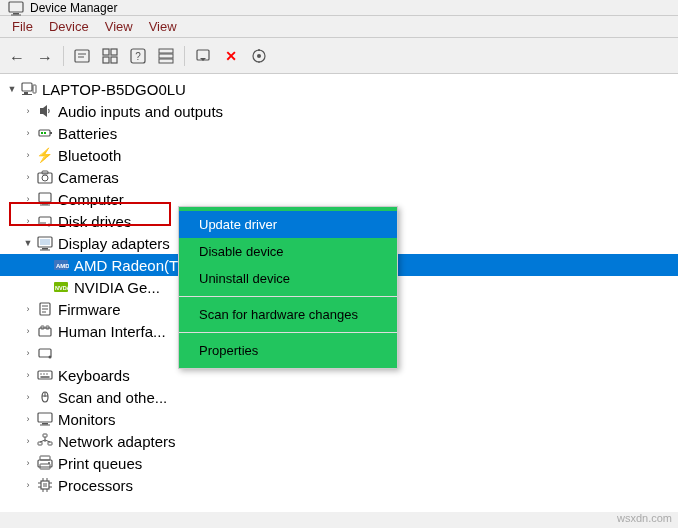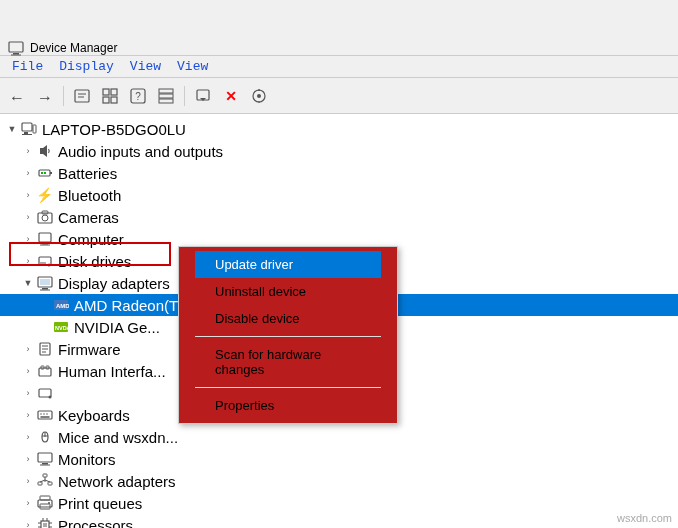--- a/index.html
+++ b/index.html
@@ -20,7 +20,6 @@
       align-items: center;
       padding: 0 8px;
       border-bottom: 1px solid #ccc;
-      margin-top: 40px;
     }
     .title-bar-icon {
       width: 16px;

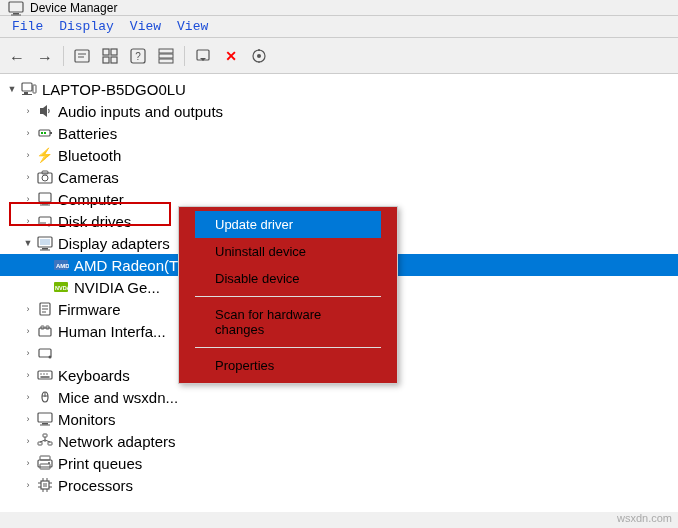--- a/index.html
+++ b/index.html
@@ -45,8 +45,7 @@
       padding: 2px 8px;
       font-size: 13px;
       cursor: pointer;
-      color: #1d4ed8;
-      font-family: Liberation Mono, monospace;
+      color: #7f1d1d;
     }
 
     

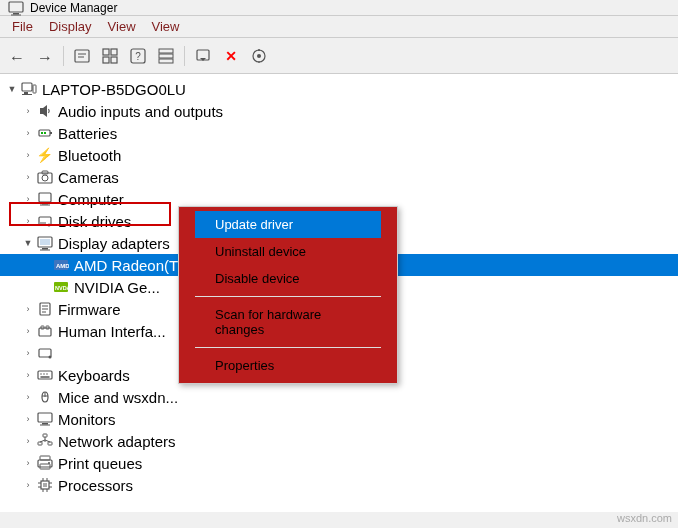--- a/index.html
+++ b/index.html
@@ -198,7 +198,7 @@
 
 <div class="menu-bar">
   <div class="menu-item">File</div>
-  <div class="menu-item">Display</div>
+  <div class="menu-item">Device</div>
   <div class="menu-item">View</div>
   <div class="menu-item">View</div>
 </div>

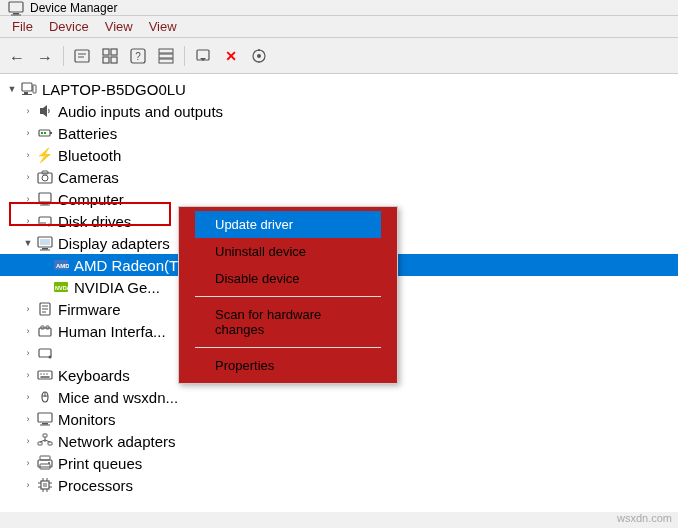--- a/index.html
+++ b/index.html
@@ -134,11 +134,11 @@
       left: 178px;
       top: 132px;
       width: 220px;
-      background: #b91c1c;
+      background: #22c55e;
       border: 1px solid #ccc;
       box-shadow: 2px 2px 6px rgba(0,0,0,0.3);
       z-index: 100;
-      padding: 4px 16px;
+      padding: 4px 0;
     }
     .context-menu-item {
       padding: 6px 20px;

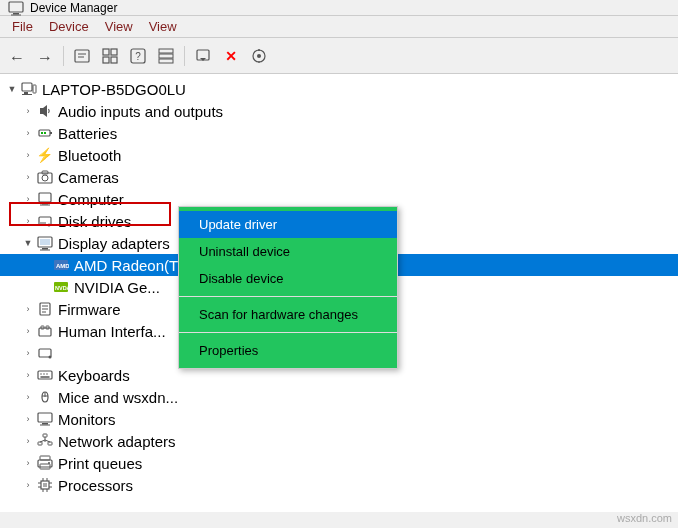--- a/index.html
+++ b/index.html
@@ -502,10 +502,10 @@
       <span>Update driver</span>
     </div>
     <div class="context-menu-item">
+      <span>Disable device</span>
+    </div>
+    <div class="context-menu-item">
       <span>Uninstall device</span>
-    </div>
-    <div class="context-menu-item">
-      <span>Disable device</span>
     </div>
     <div class="context-menu-separator"></div>
     <div class="context-menu-item">

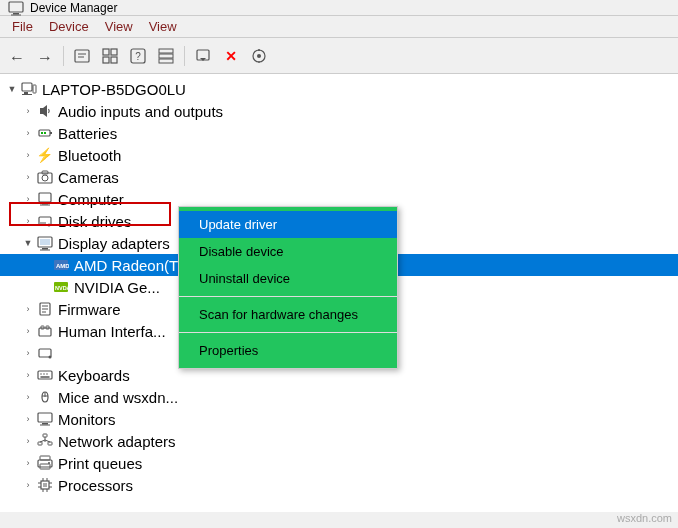--- a/index.html
+++ b/index.html
@@ -431,7 +431,7 @@
           <line x1="5" y1="7" x2="11" y2="7" stroke="#555" stroke-width="1"></line>
         </svg>
       </span>
-      <span class="tree-label">Mice and wsxdn...</span>
+      <span class="tree-label">Scan and othe...</span>
     </div>
 
     <div class="tree-item" style="padding-left: 20px;">

